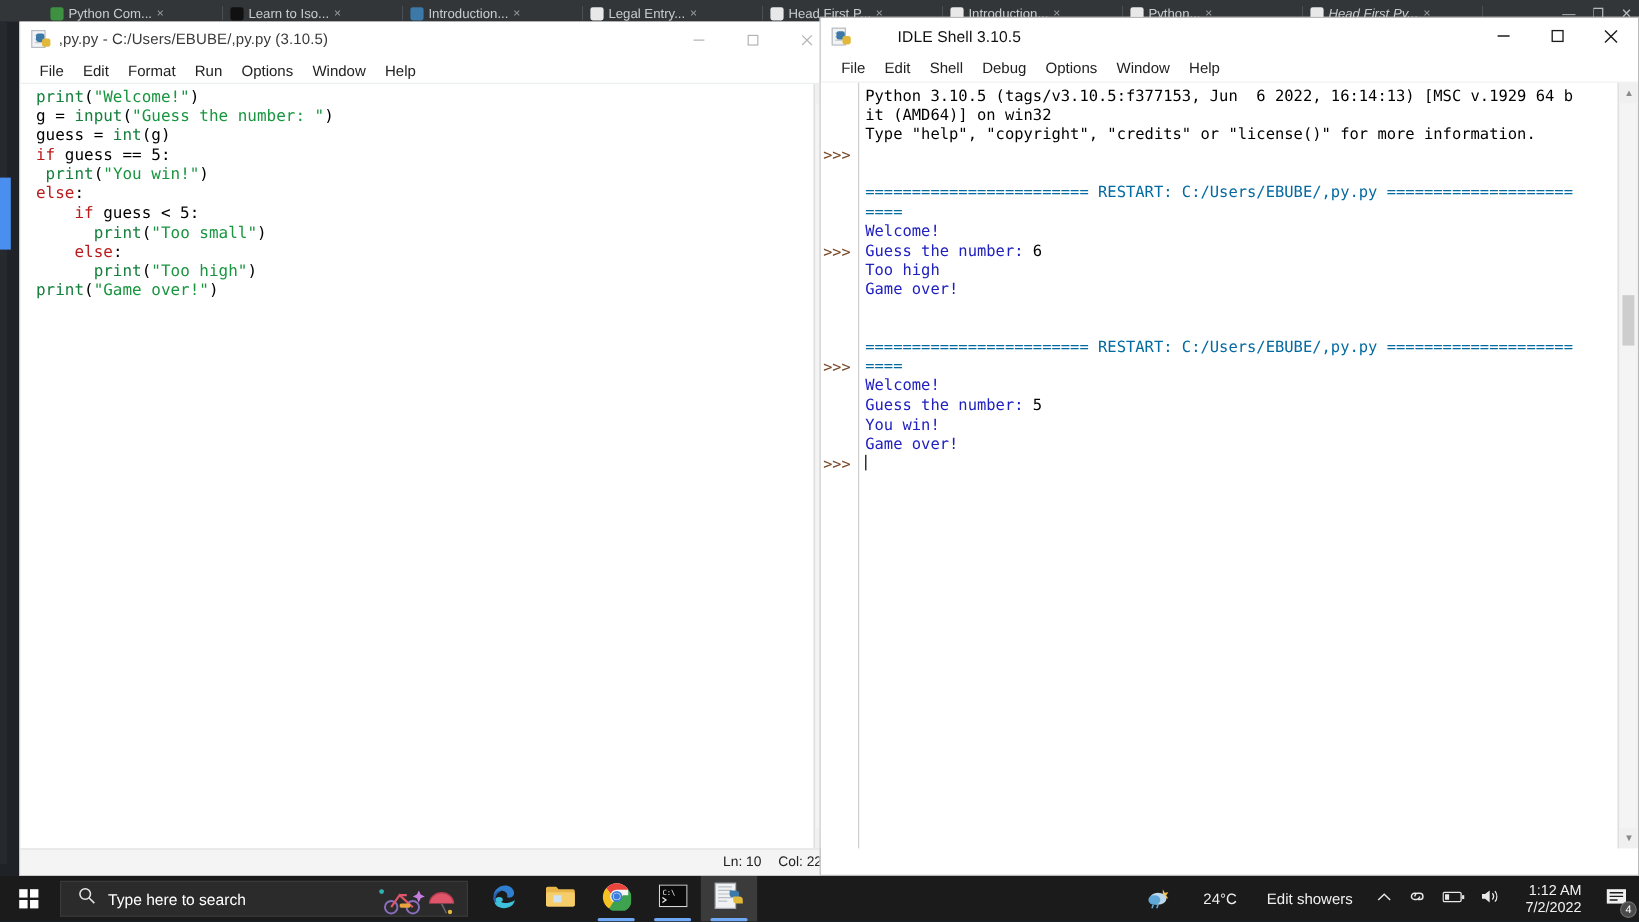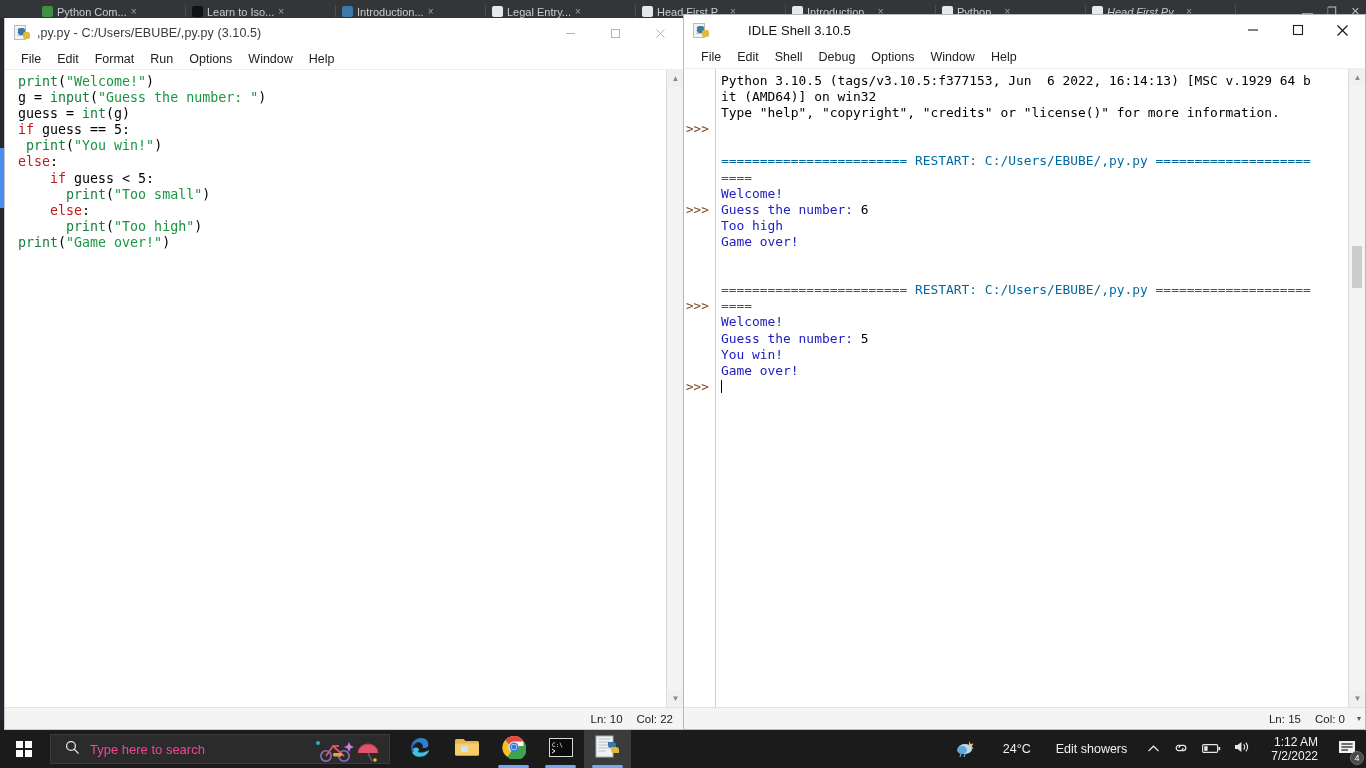--- a/index.html
+++ b/index.html
@@ -52,7 +52,7 @@
   
   .win { position: absolute; background: #ffffff; }
   #editor-win {
-    left: 4px; top: 18px; width: 680px; height: 712px;
+    left: 16px; top: 18px; width: 680px; height: 712px;
     border: 1px solid #c9c9c9; border-top: none;
     box-shadow: 0 0 0 1px rgba(0,0,0,0.04);
   }

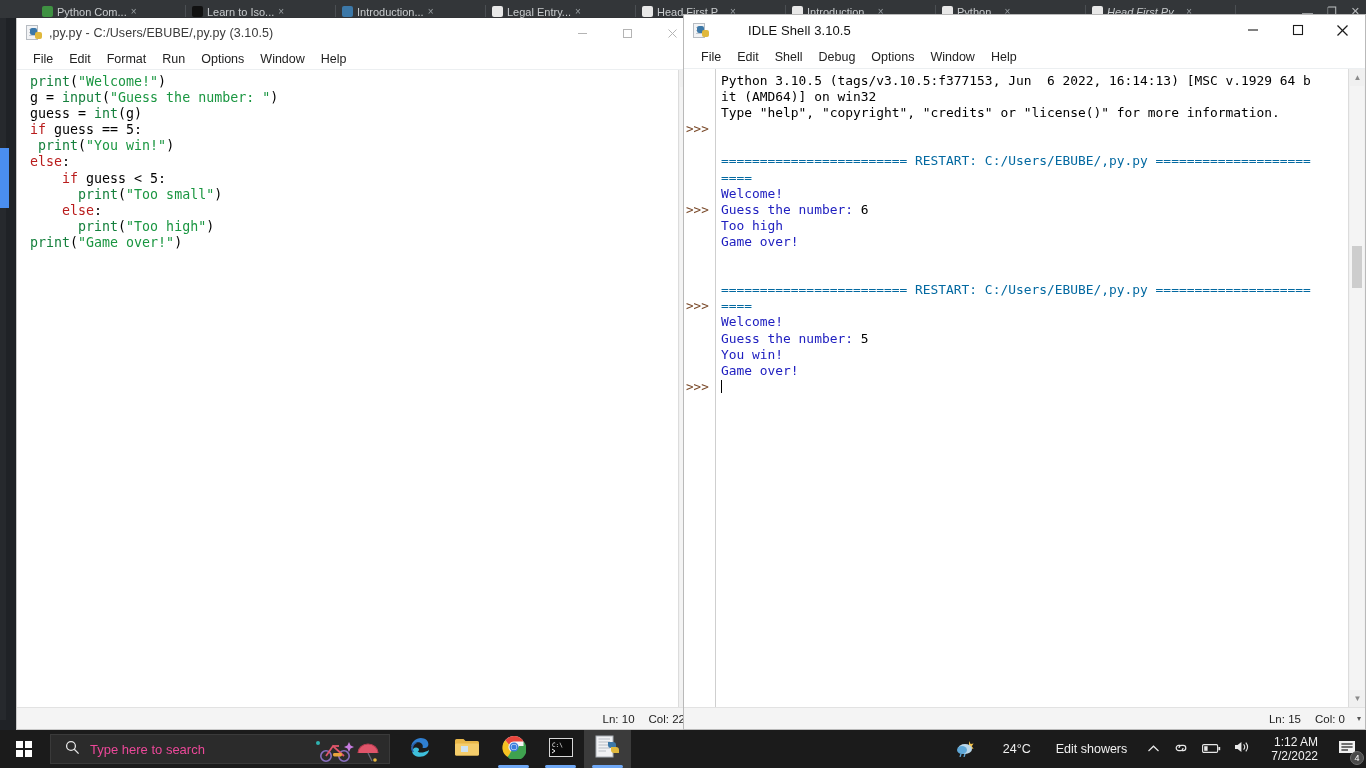--- a/index.html
+++ b/index.html
@@ -472,11 +472,6 @@
       </div>
     </div>
 
-    <div class="statusbar">
-      <span>Ln: 15</span>
-      <span>Col: 0</span>
-      <span class="status-caret">▾</span>
-    </div>
   </div>
 
   <div id="taskbar">

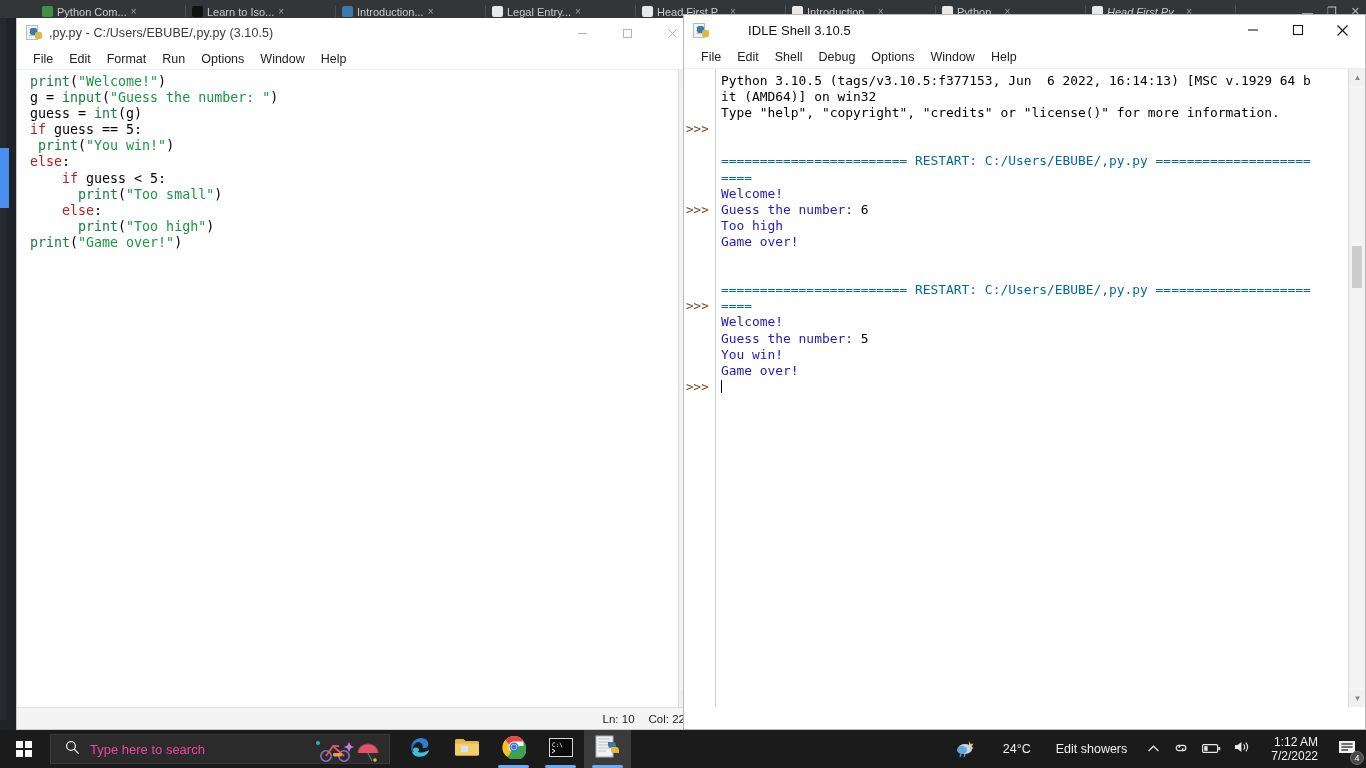--- a/index.html
+++ b/index.html
@@ -226,7 +226,7 @@
     overflow: hidden;
   }
   .searchbox .s-icon { margin: 0 10px 0 14px; color: #e6e6e6; }
-  .searchbox .s-ph { font-size: 13px; color: #ec4899; }
+  .searchbox .s-ph { font-size: 13px; color: #ffffff; }
   .search-art {
     position: absolute; right: 6px; top: 2px; width: 70px; height: 26px;
   }

